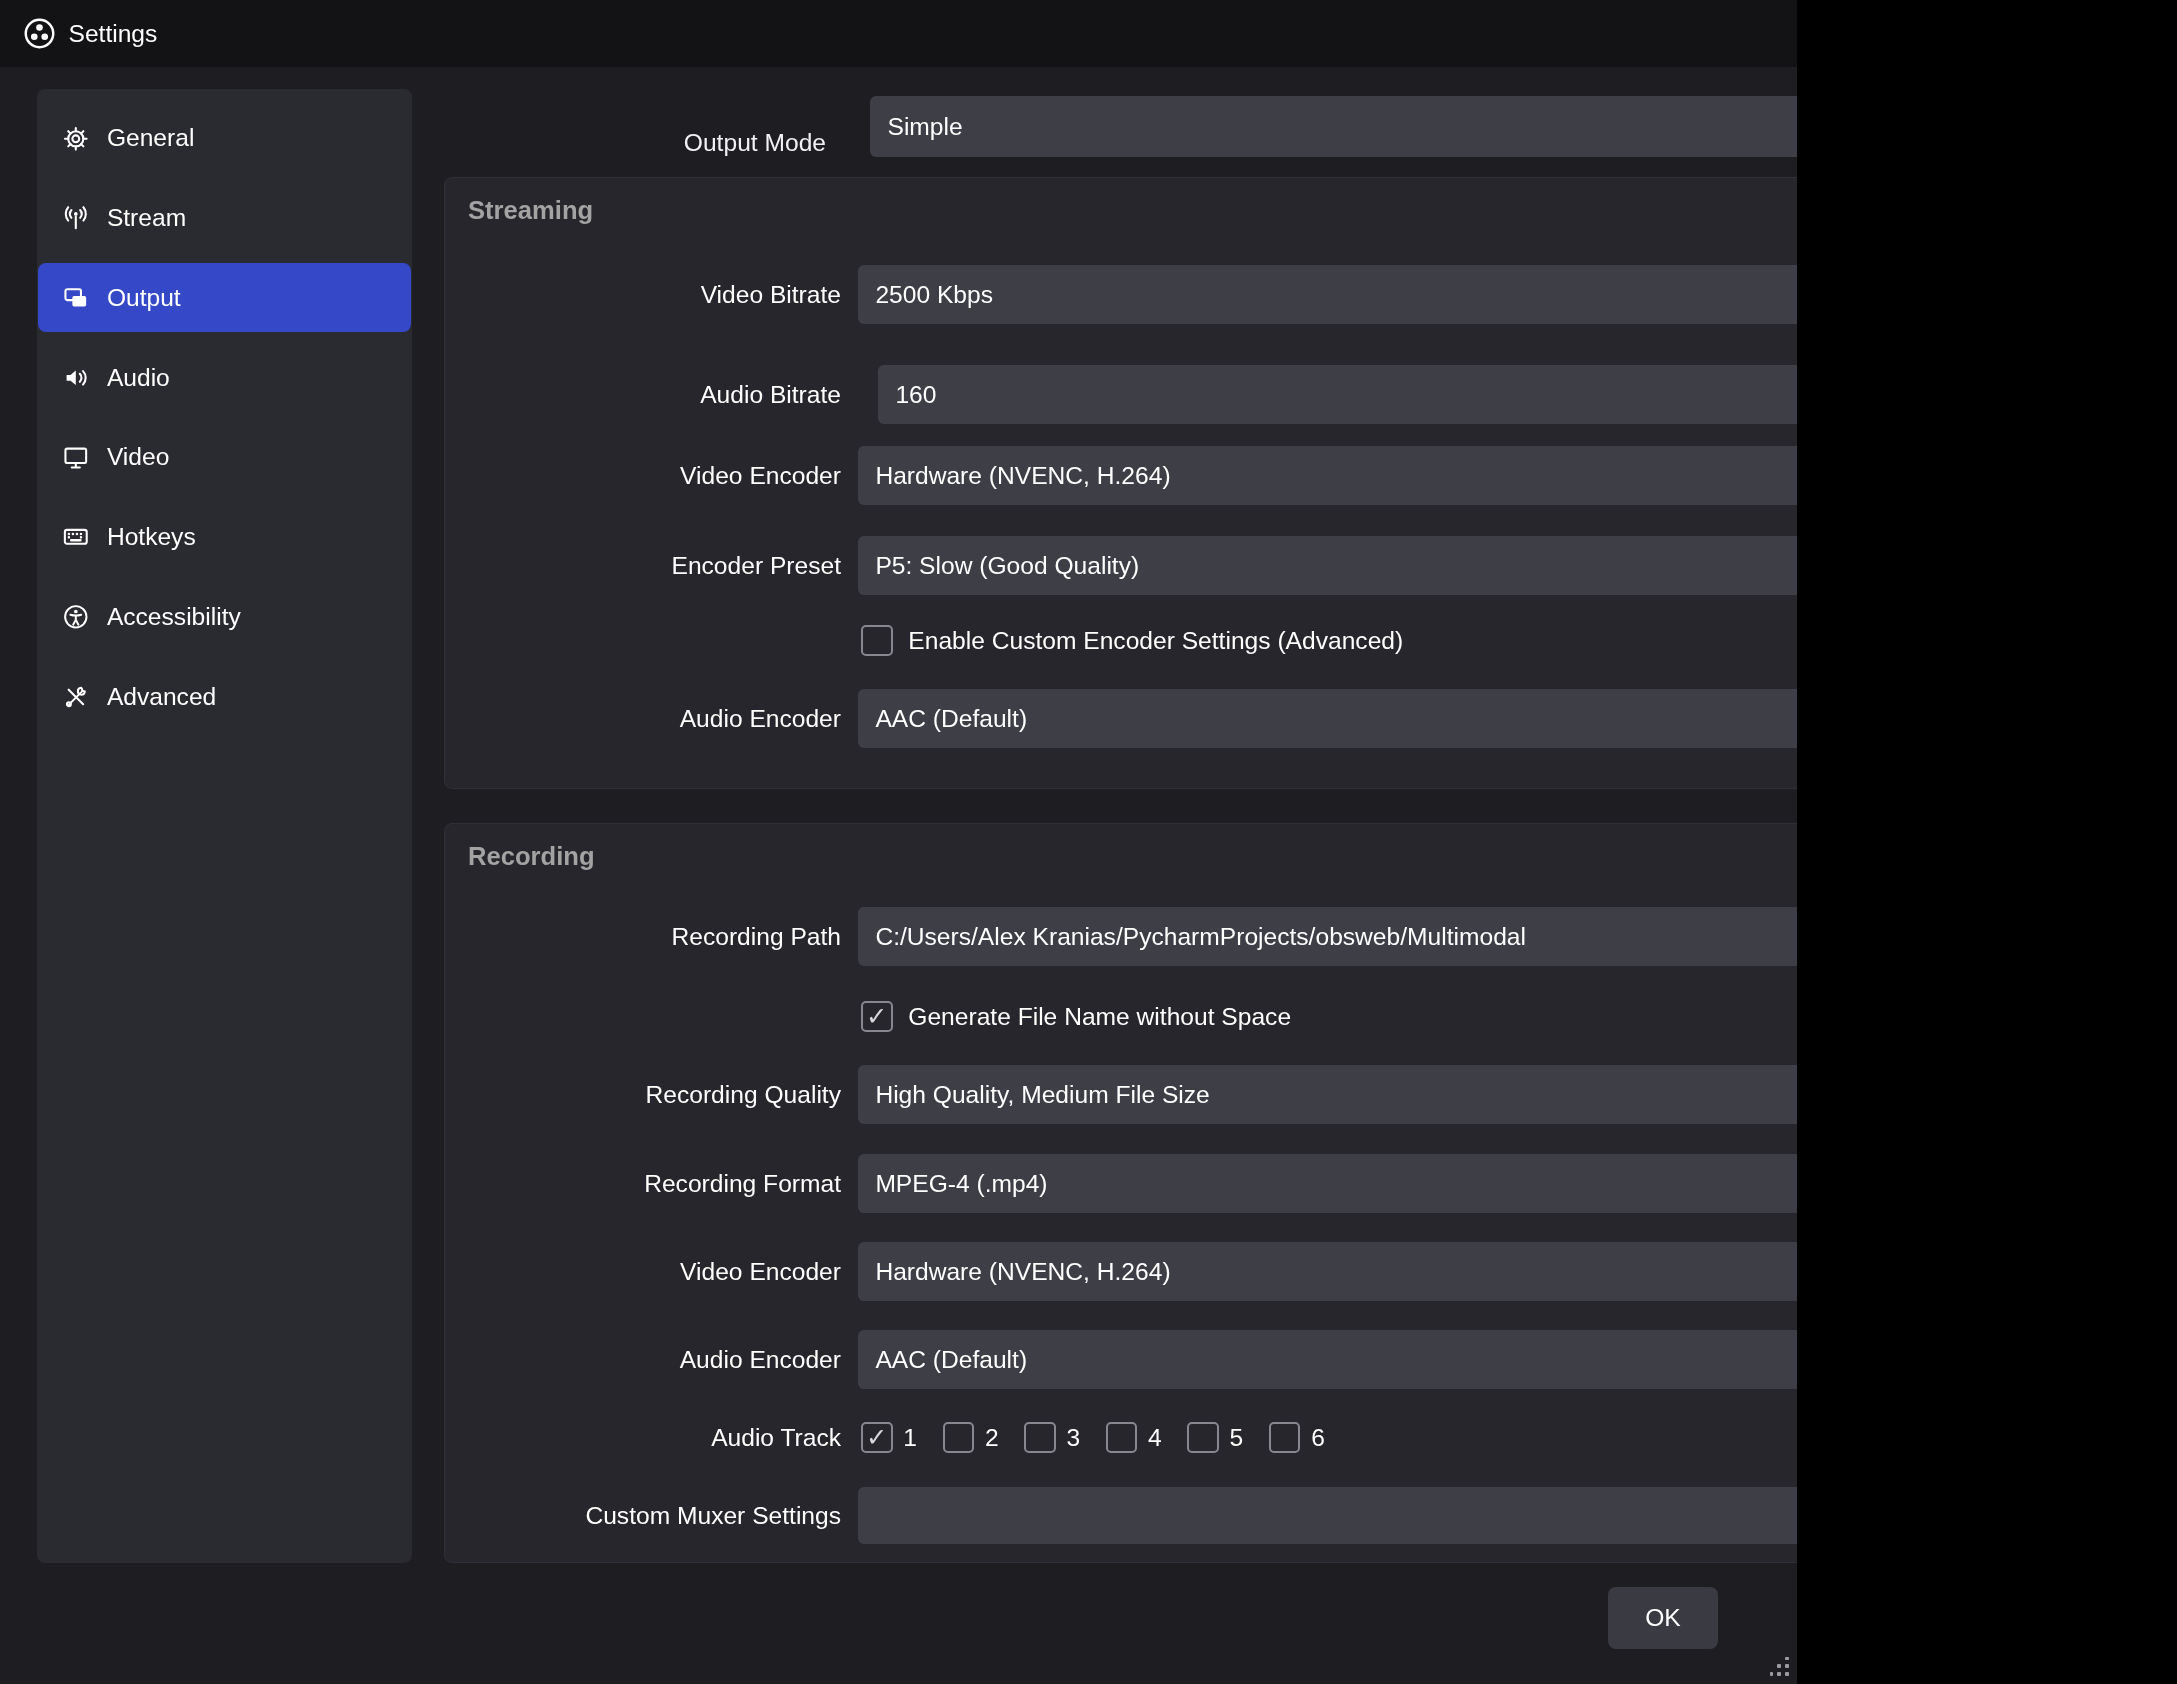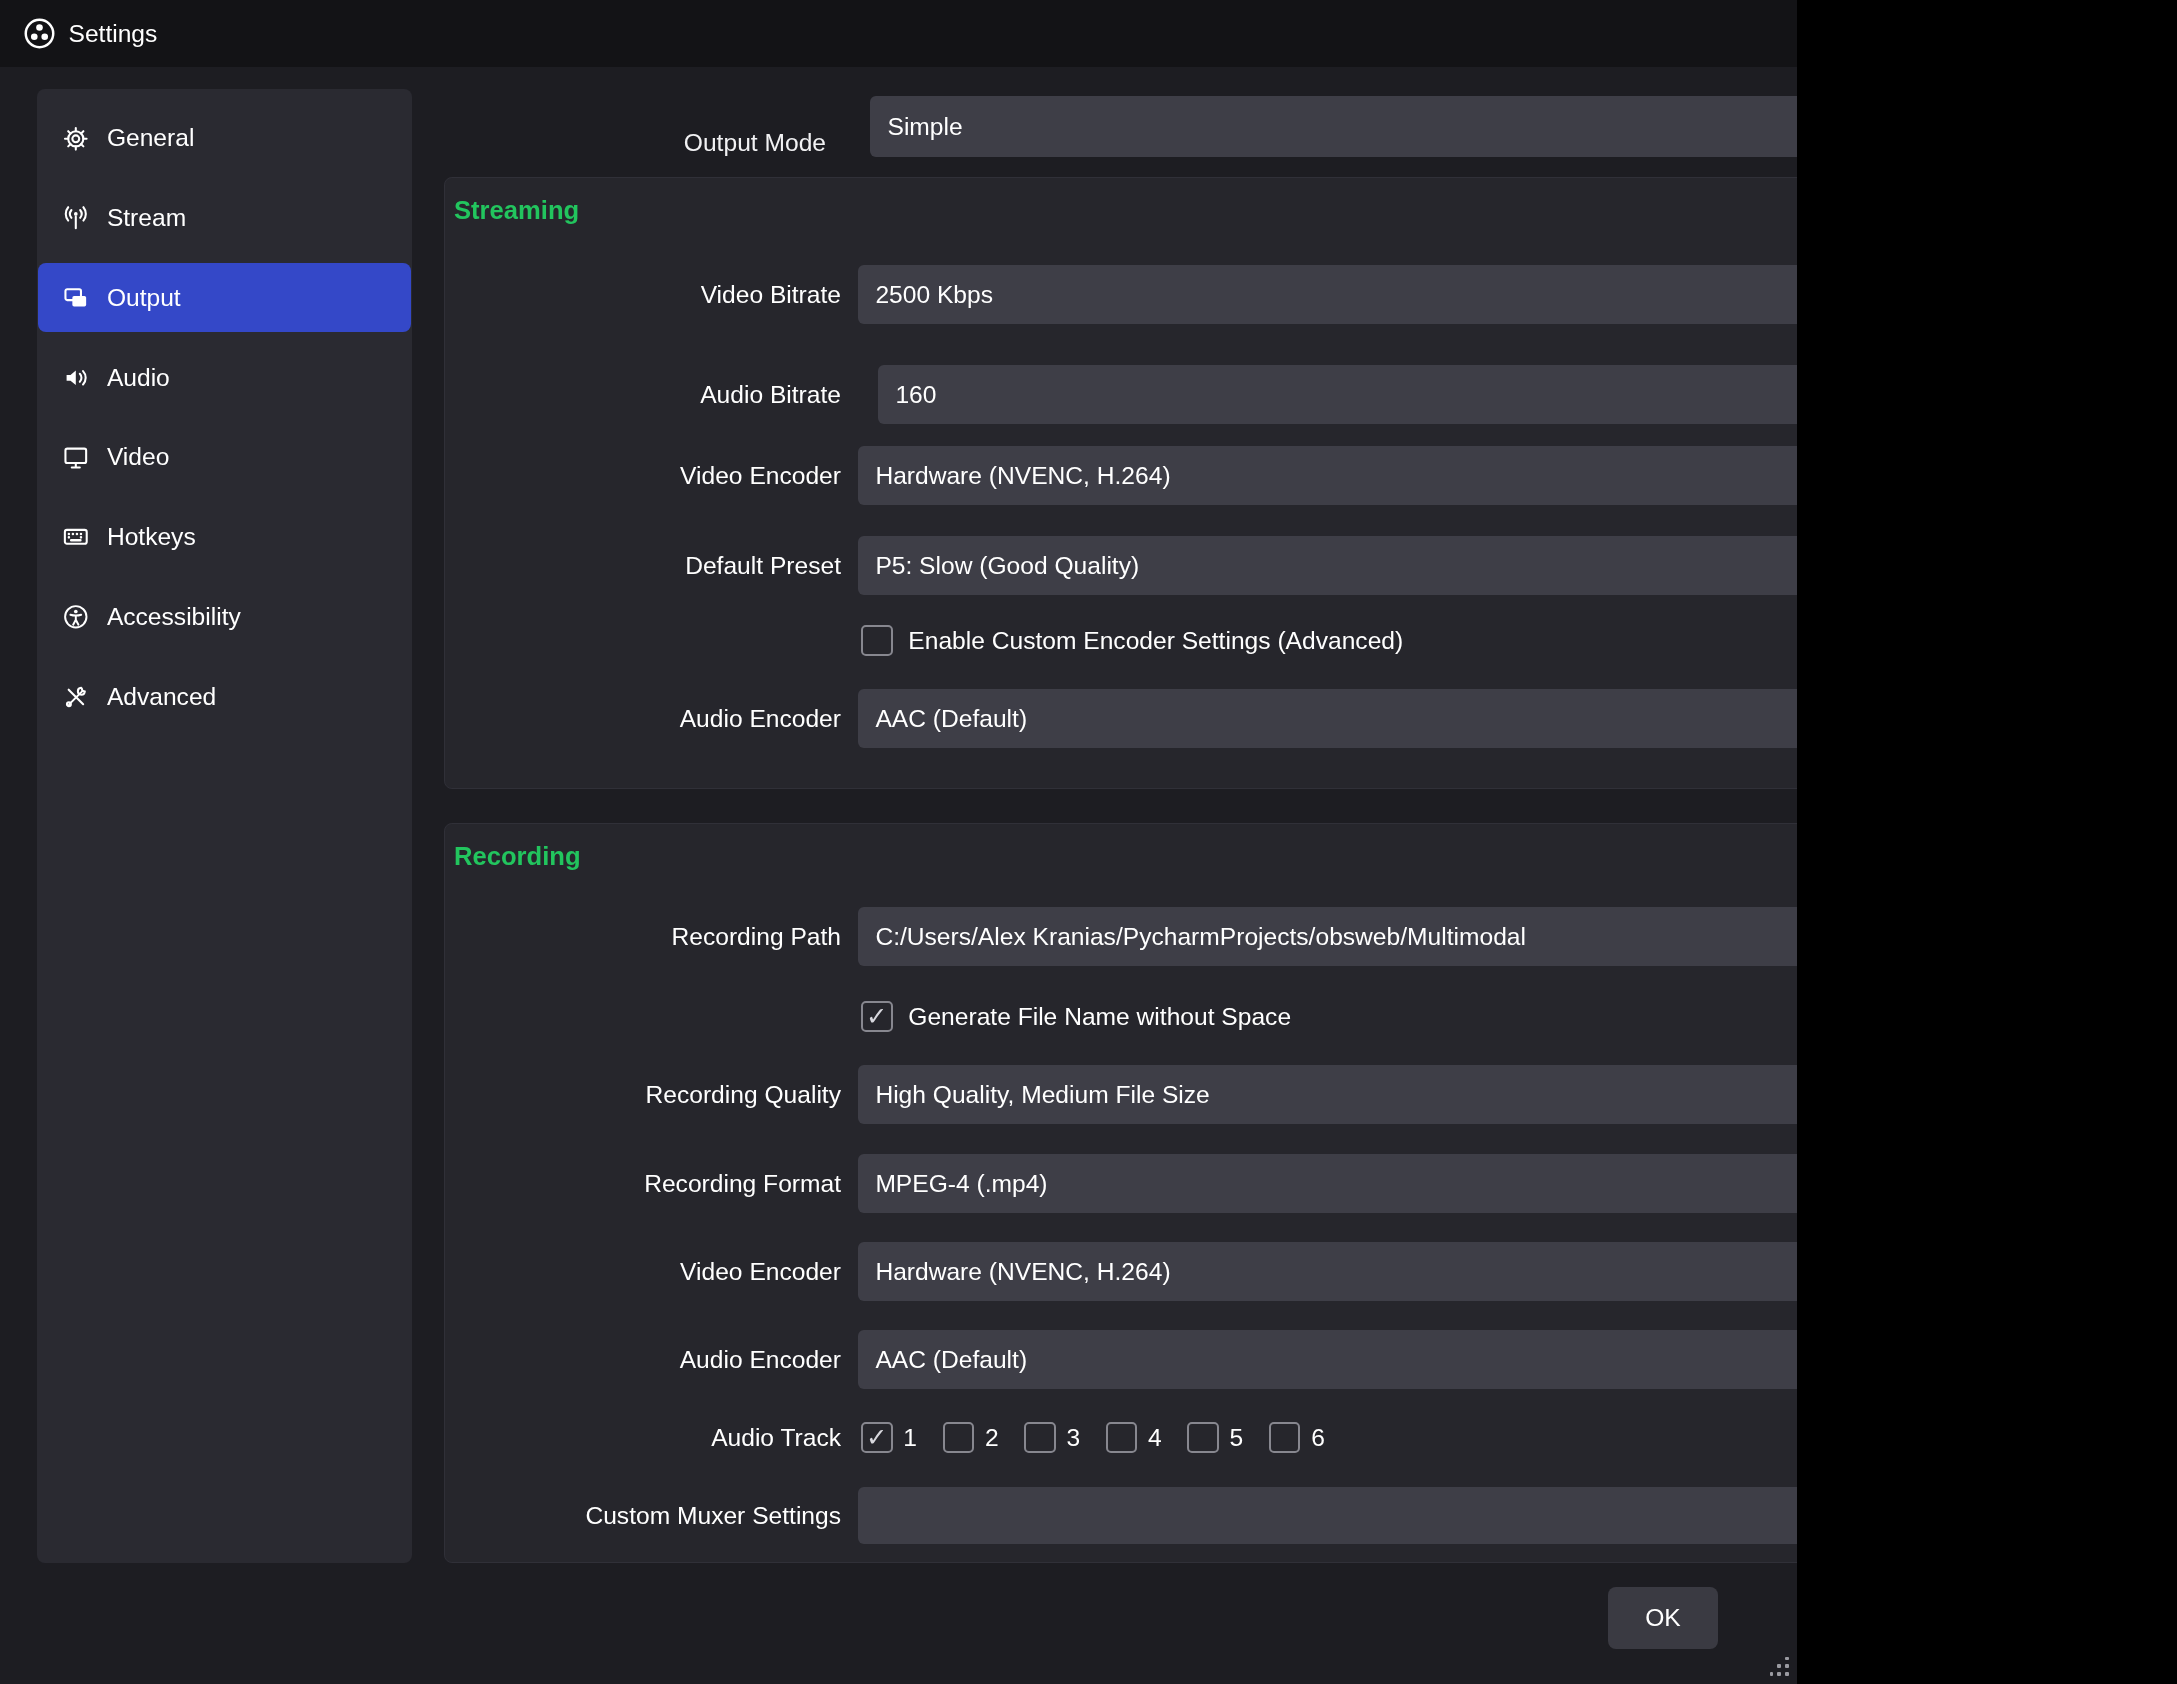--- a/index.html
+++ b/index.html
@@ -25,7 +25,7 @@
   .om-label{width:826px;text-align:right;font-size:24.6px;flex:none;}
   .om-row .select{flex:none;width:1291px;margin-left:10.8px;height:61px;}
   .group{position:absolute;left:444px;width:1655px;background:#26262c;border:1px solid #303038;border-radius:7.9px;box-sizing:border-box;}
-  .group-title{position:absolute;left:9px;top:17.7px;font-size:25.6px;font-weight:700;color:#22c55e;}
+  .group-title{position:absolute;left:23px;top:17.7px;font-size:25.6px;font-weight:700;color:#a3a3a3;}
   .frow{position:absolute;left:0;width:100%;height:59px;display:flex;align-items:center;}
   .flabel{width:396px;text-align:right;font-size:24.6px;color:#ffffff;flex:none;}
   .fctl{flex:1;margin-left:16.7px;margin-right:20.7px;}

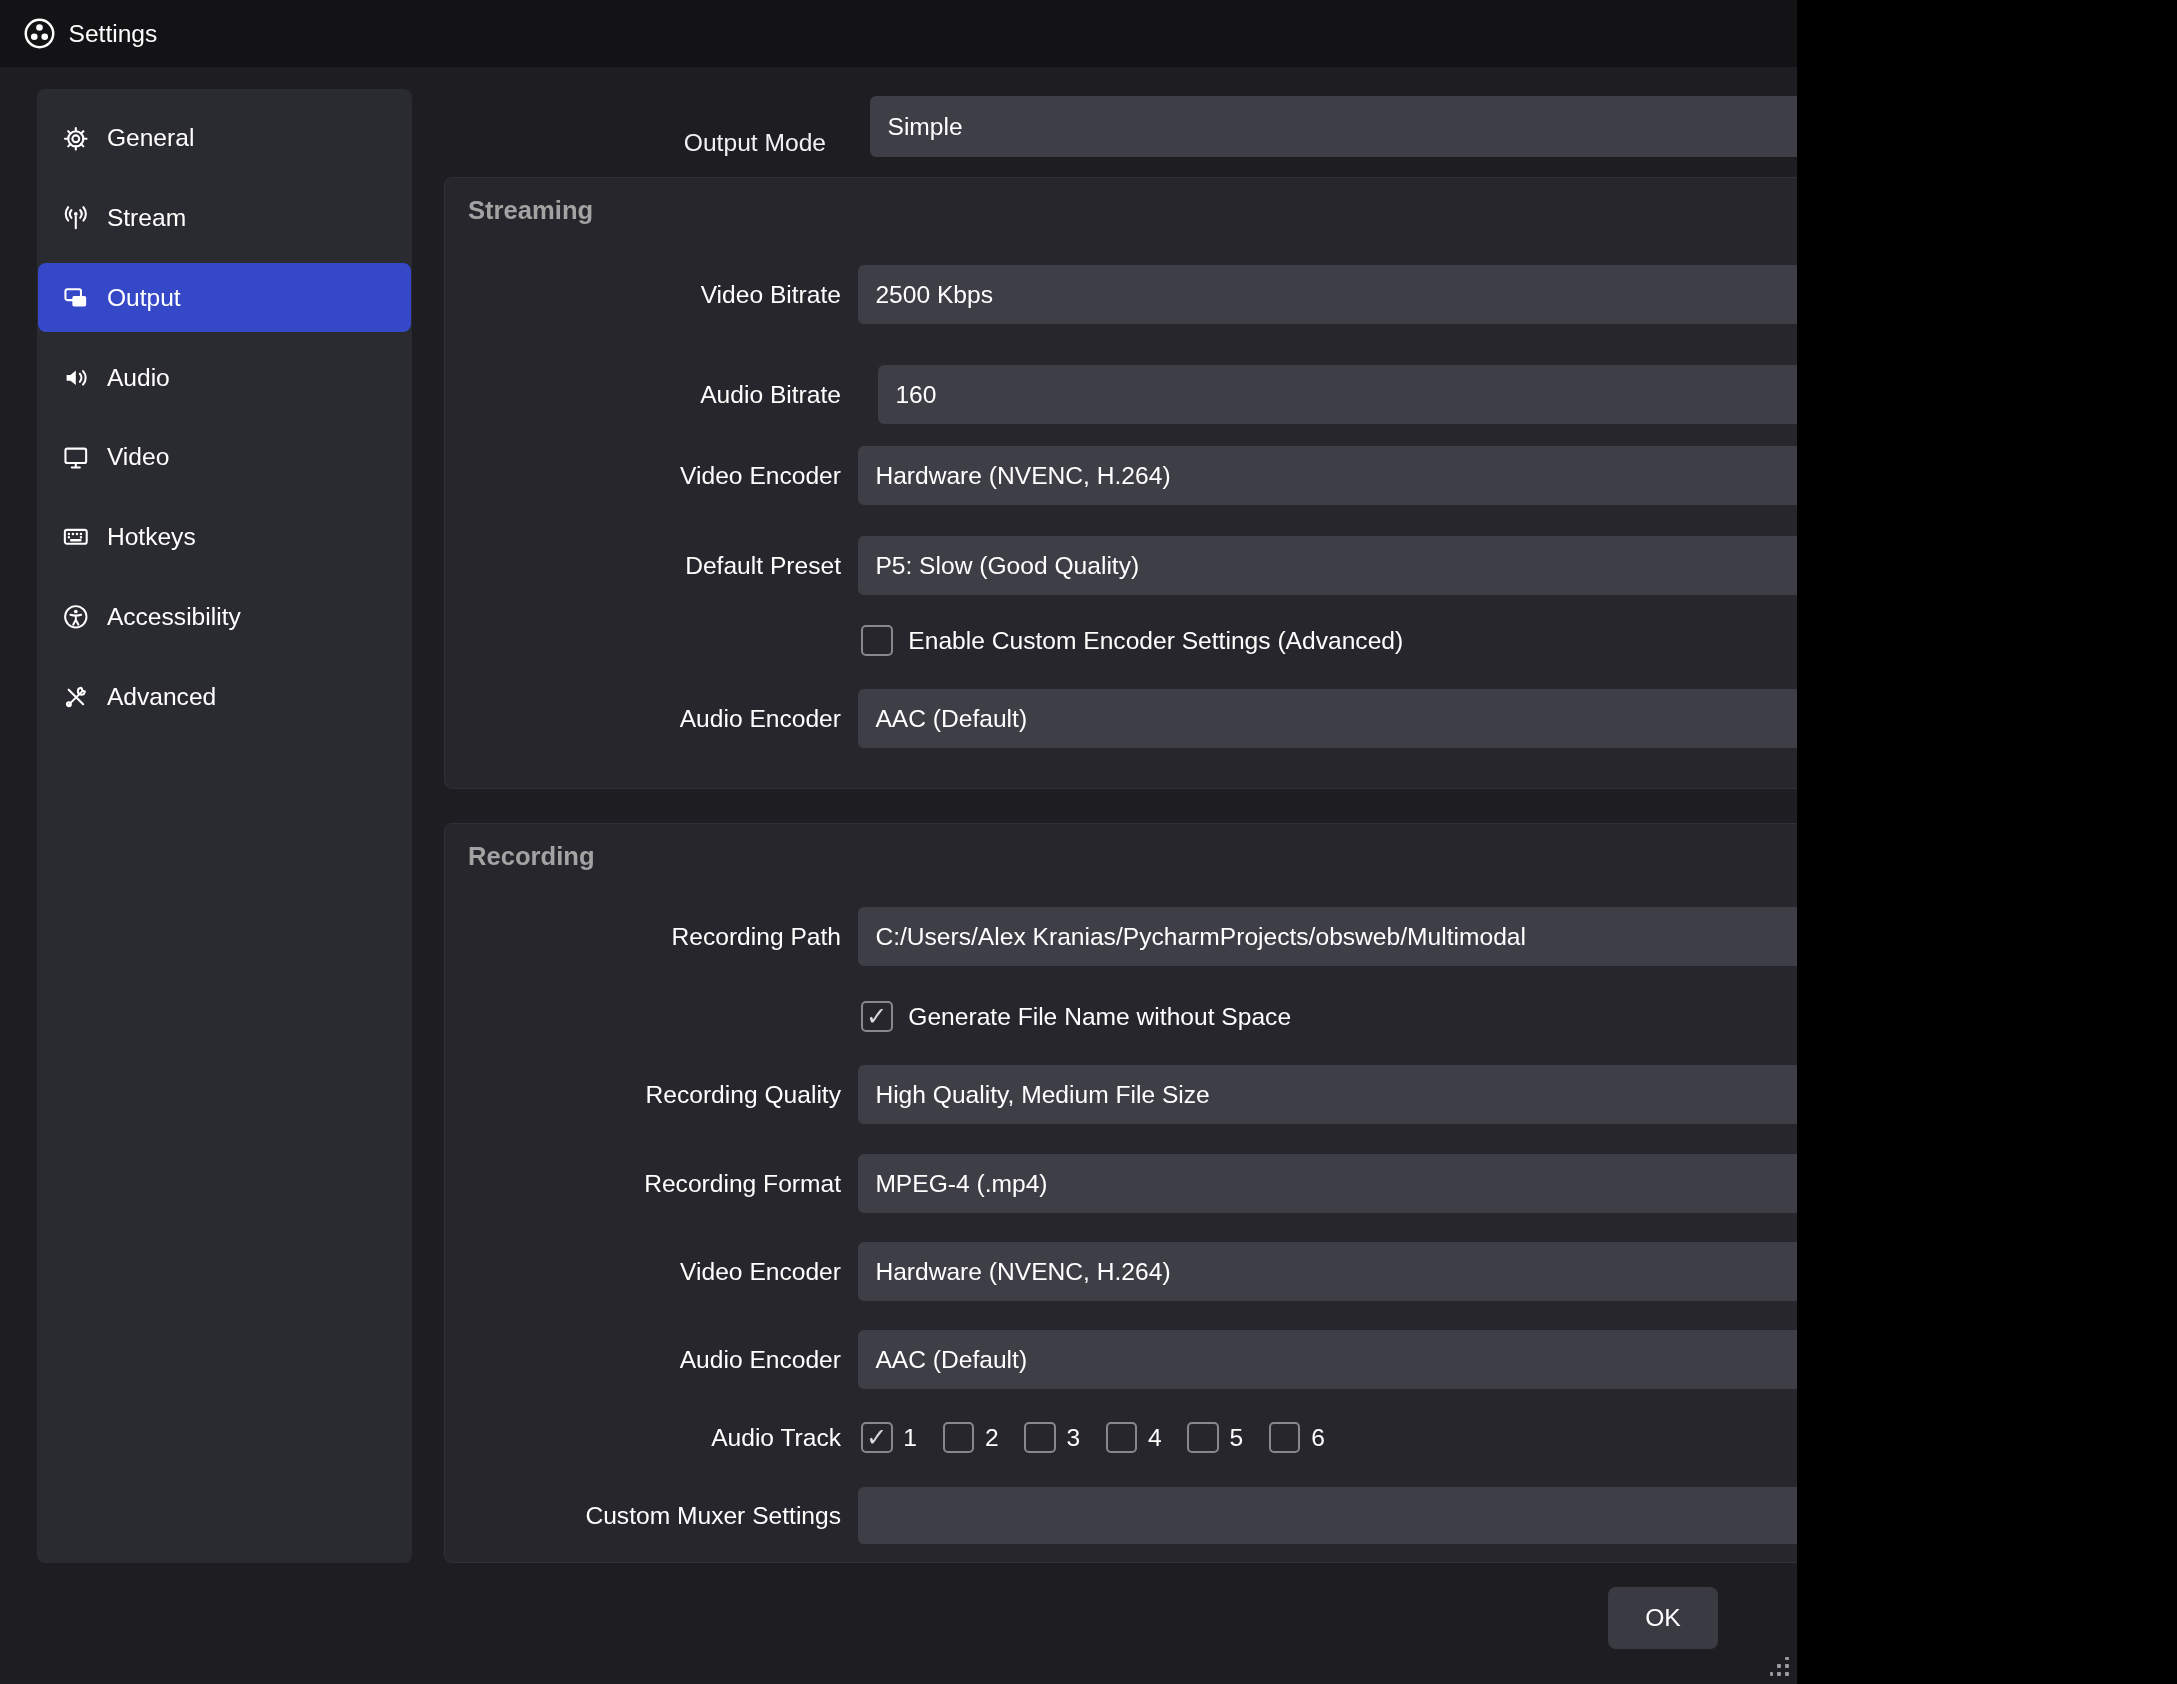--- a/index.html
+++ b/index.html
@@ -223,7 +223,7 @@
     </div>
 
     <div class="frow" style="top:358px;">
-      <span class="flabel">Default Preset</span>
+      <span class="flabel">Encoder Preset</span>
       <div class="select fctl">
         <span class="select-value">P5: Slow (Good Quality)</span>
         <svg class="spin" width="15.8" height="29.6" viewBox="0 0 14 26" fill="none" stroke="#c9c9cf" stroke-width="2" stroke-linecap="round" stroke-linejoin="round">

